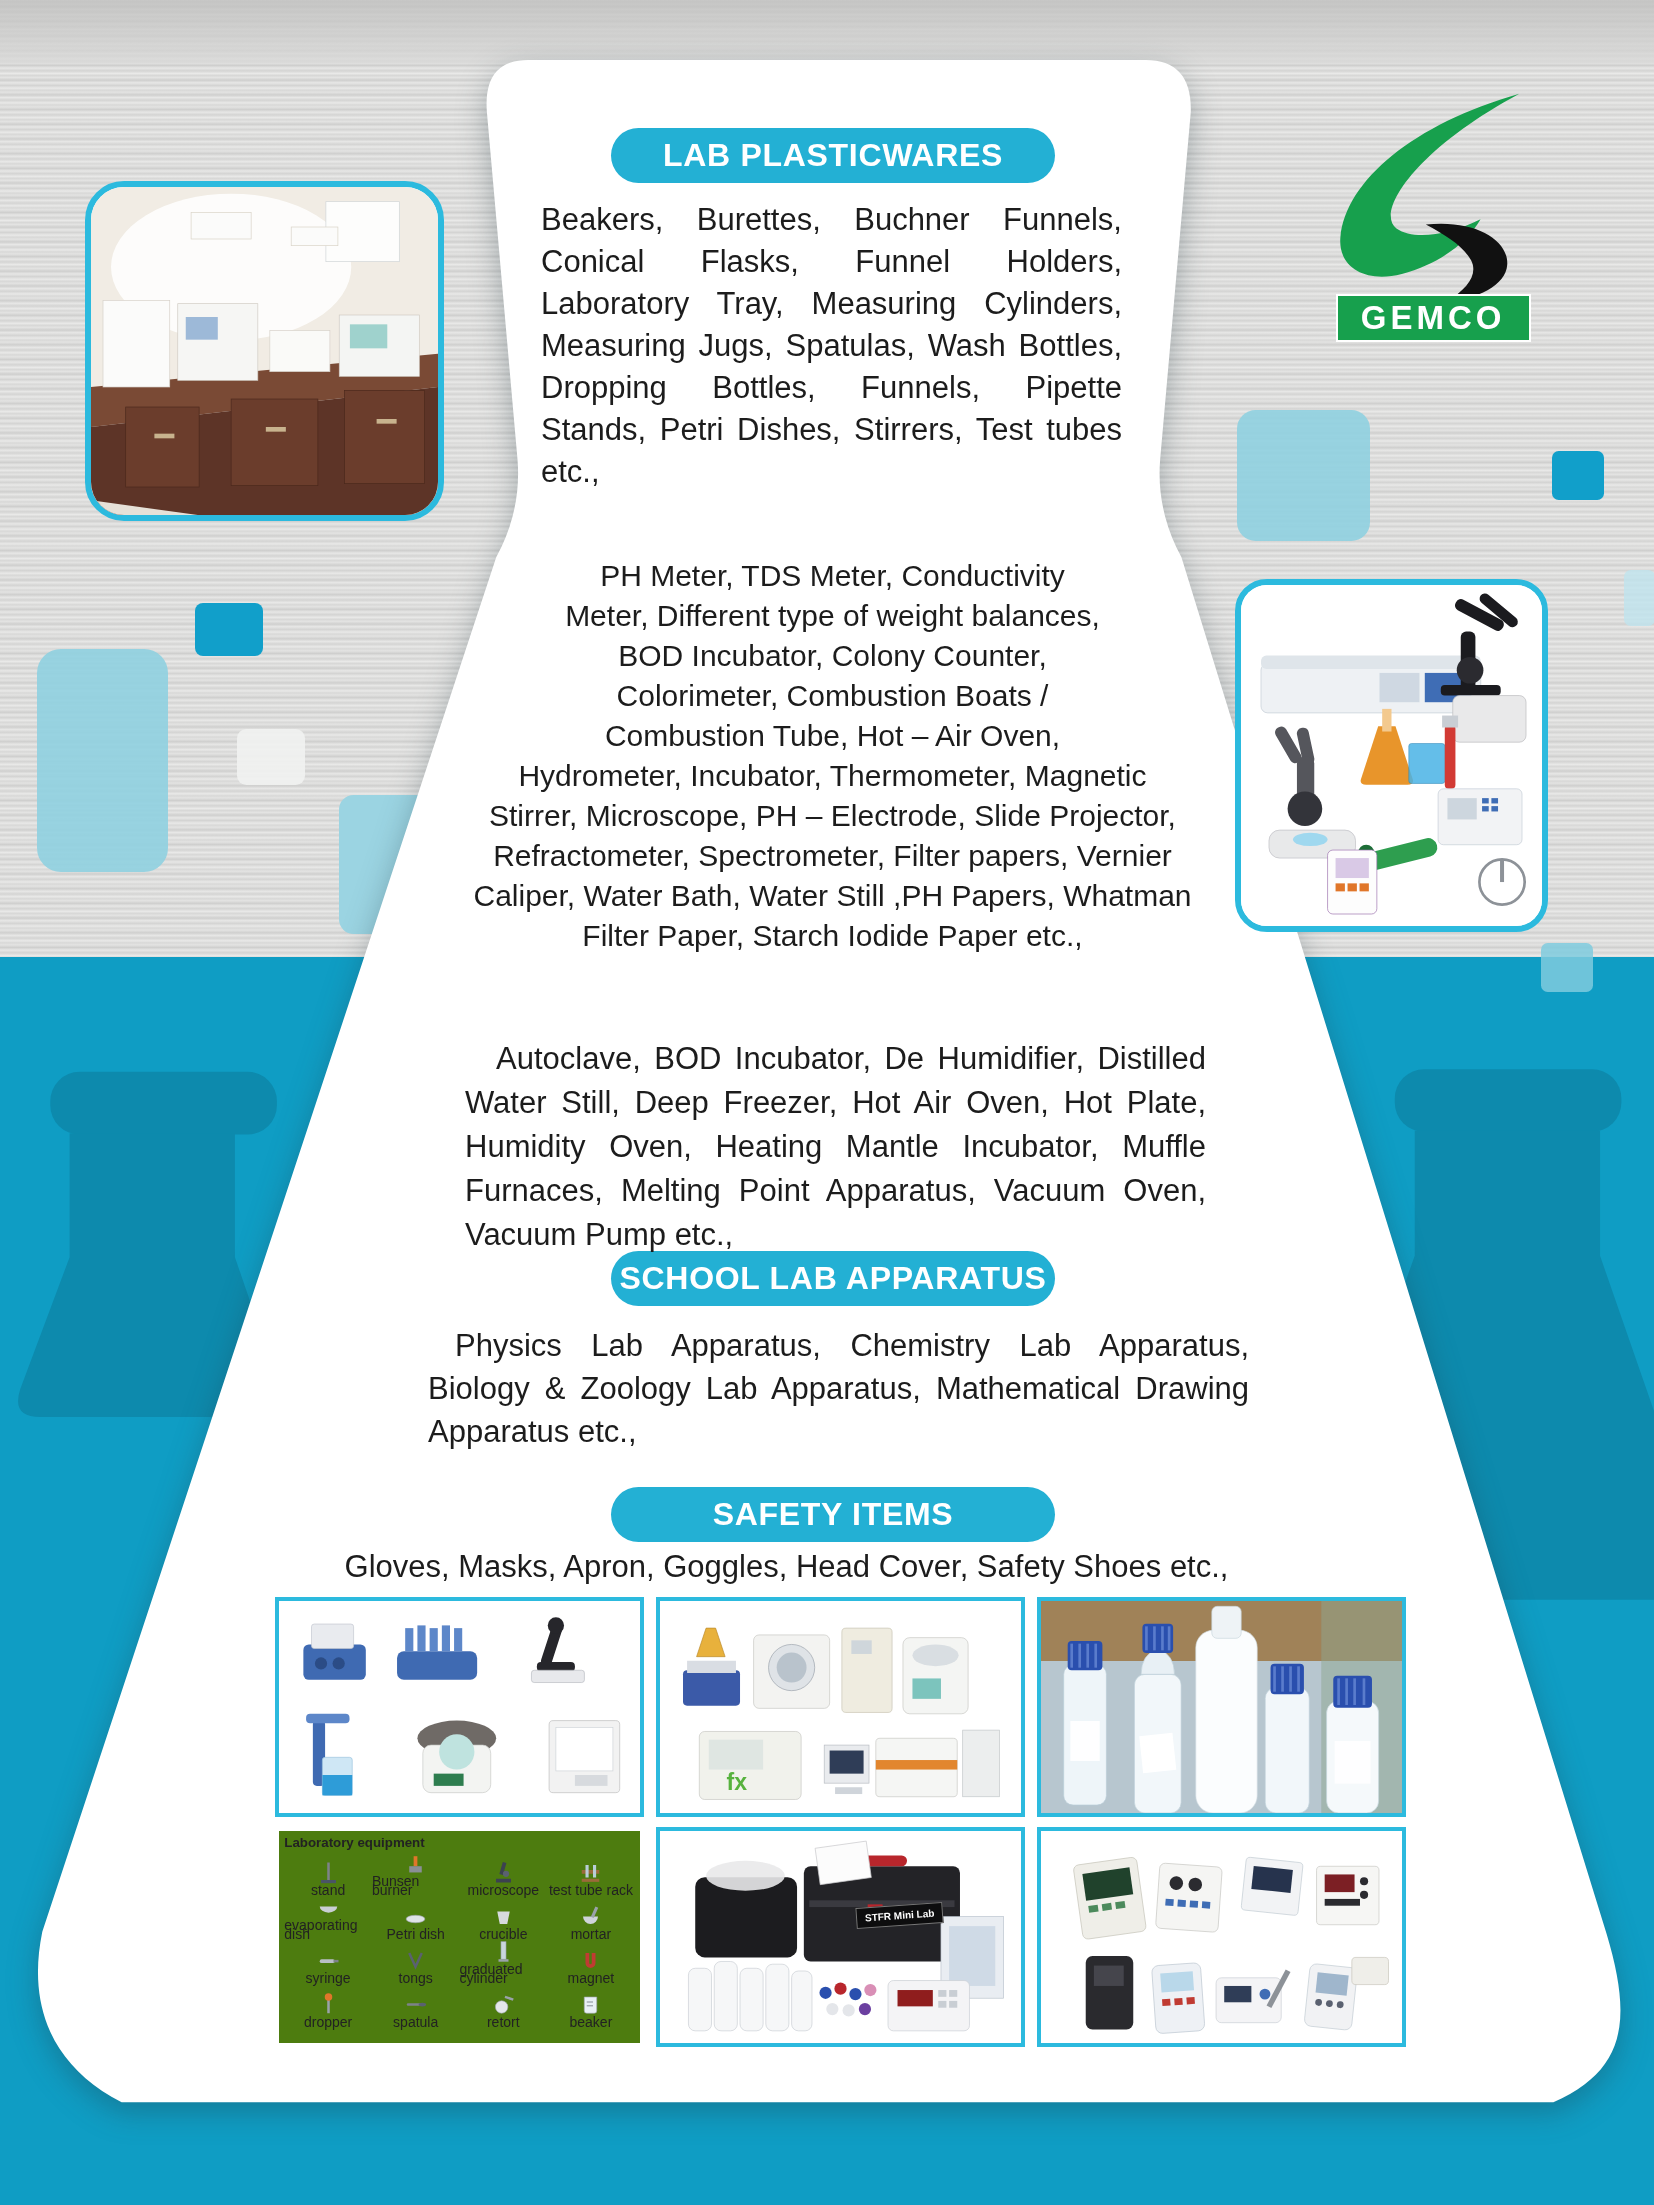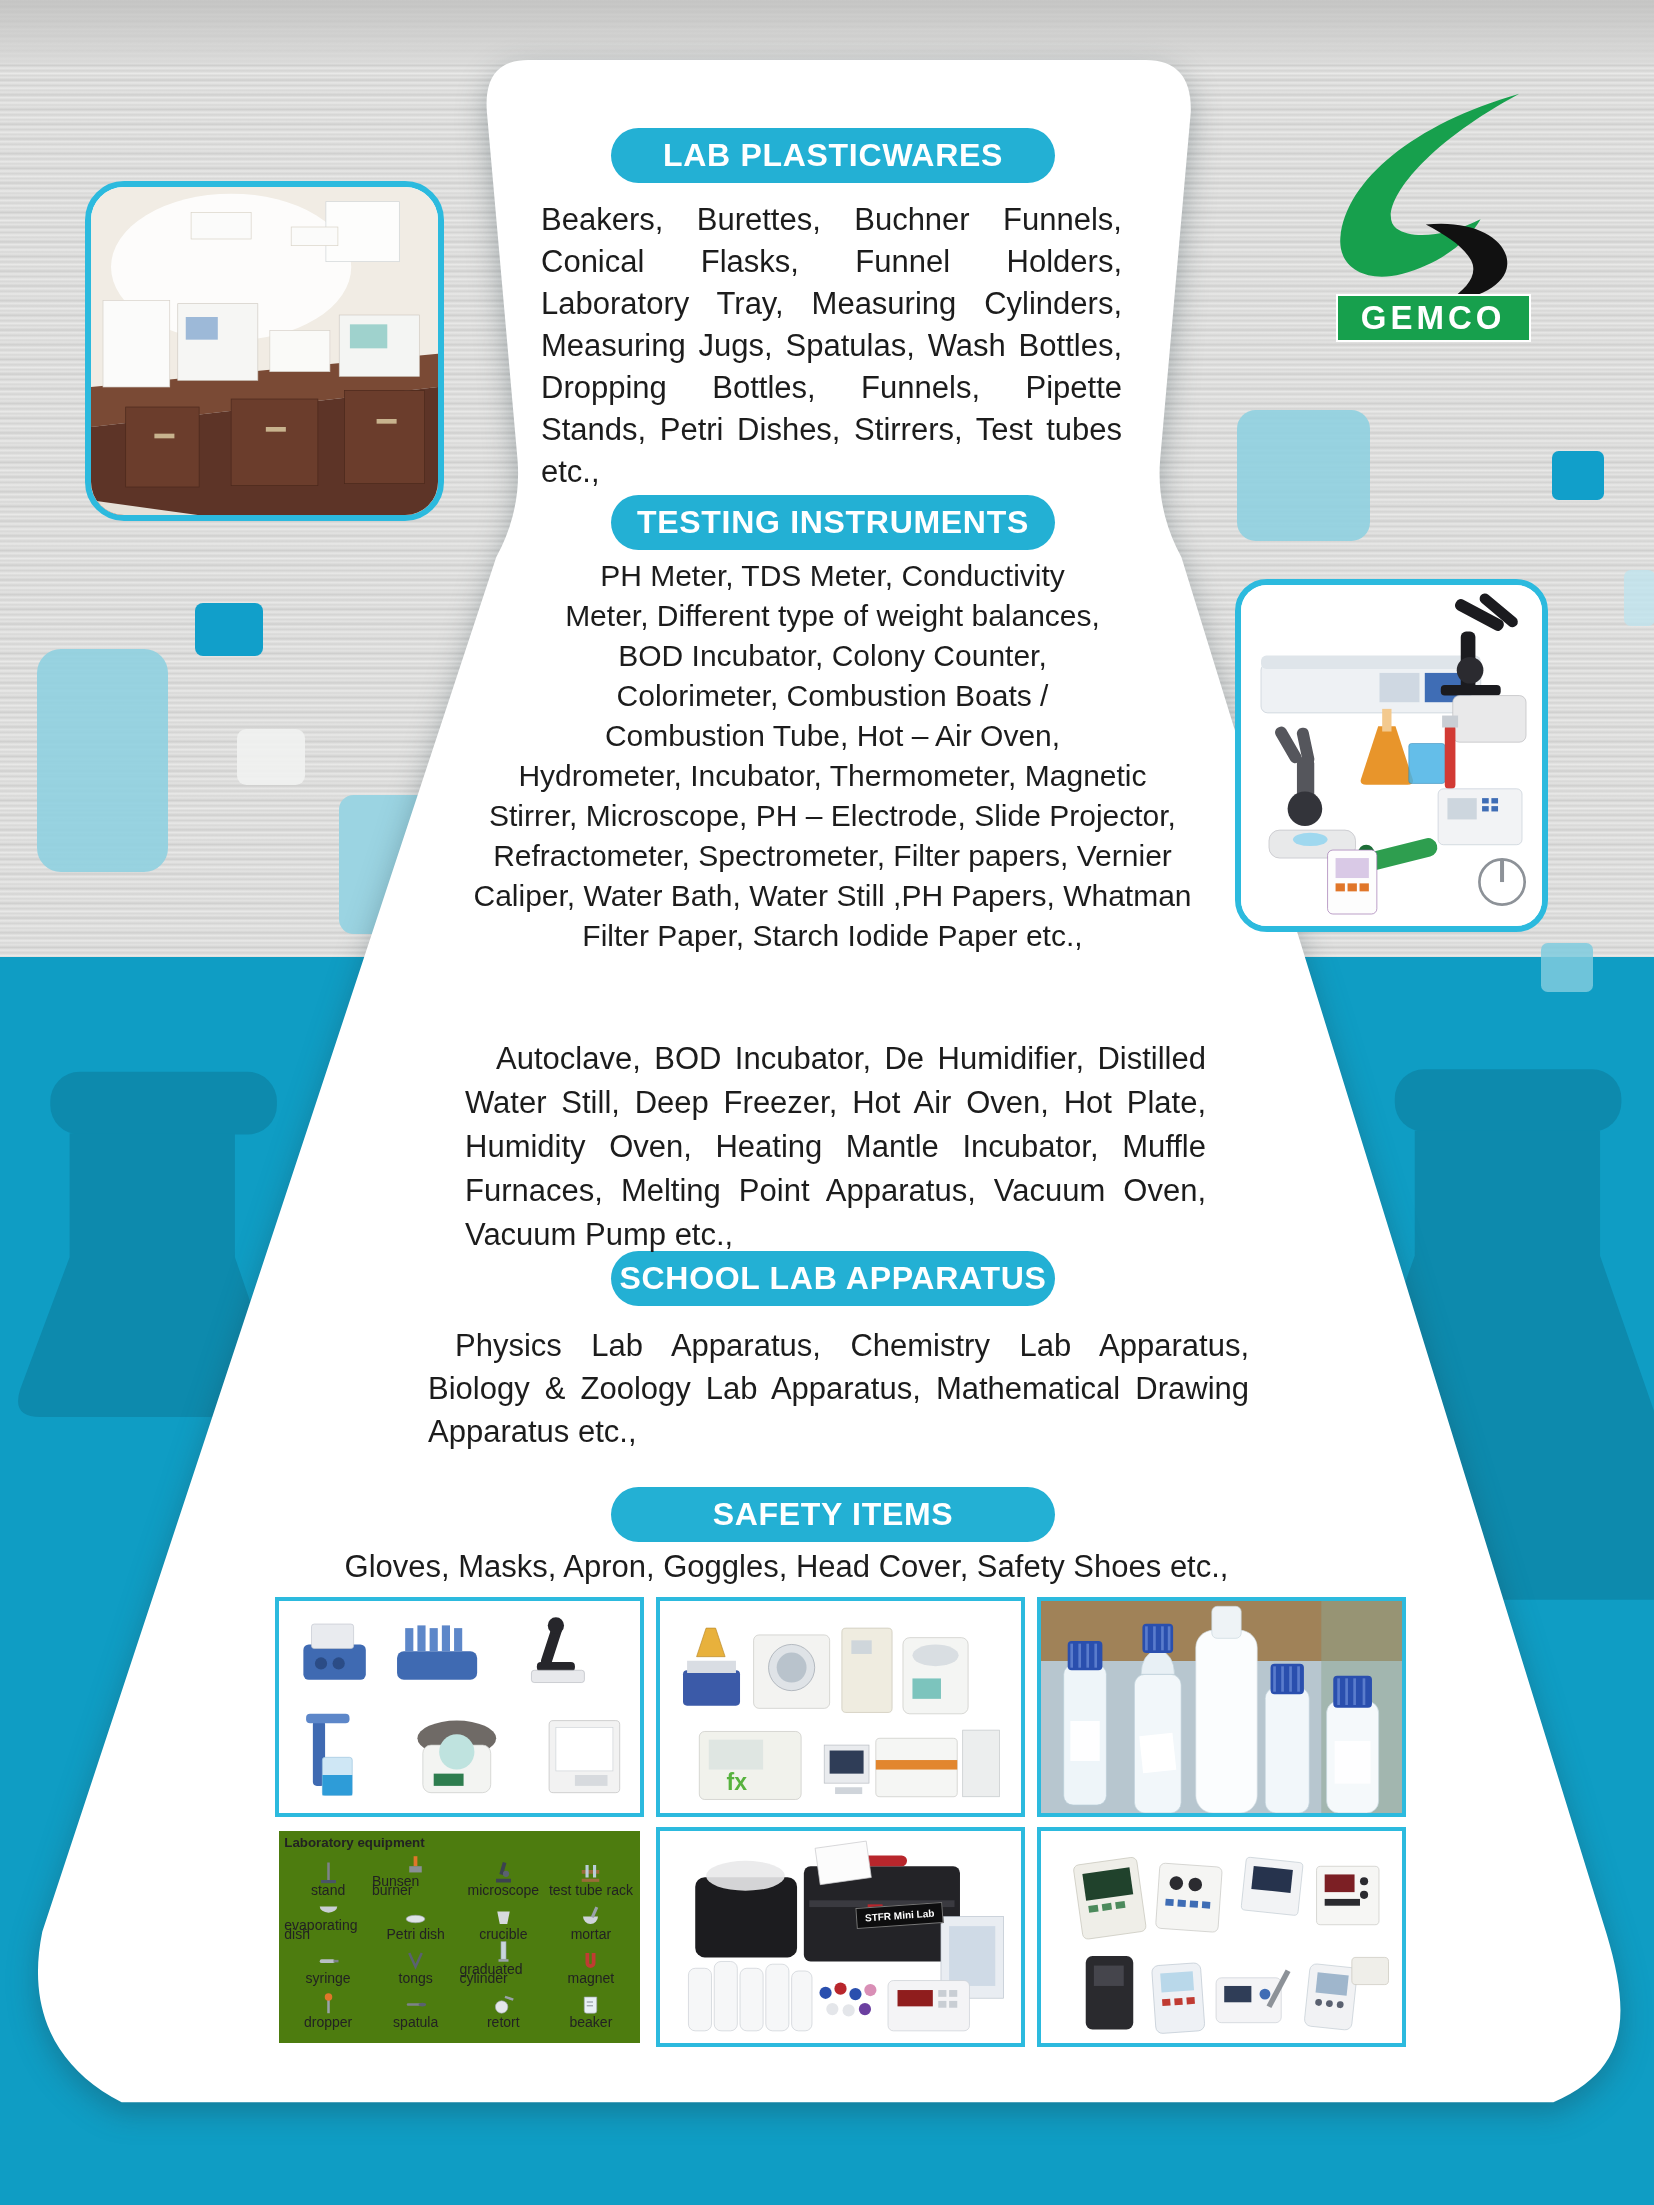--- a/index.html
+++ b/index.html
@@ -193,9 +193,6 @@
 
   <div class="pill" style="top:128px;">
     <span>LAB PLASTICWARES</span>
-  </div>
-  <div class="pill" style="top:495px;">
-    <span>TESTING INSTRUMENTS</span>
   </div>
   <div class="pill" style="top:1251px;">
     <span>SCHOOL LAB APPARATUS</span>

